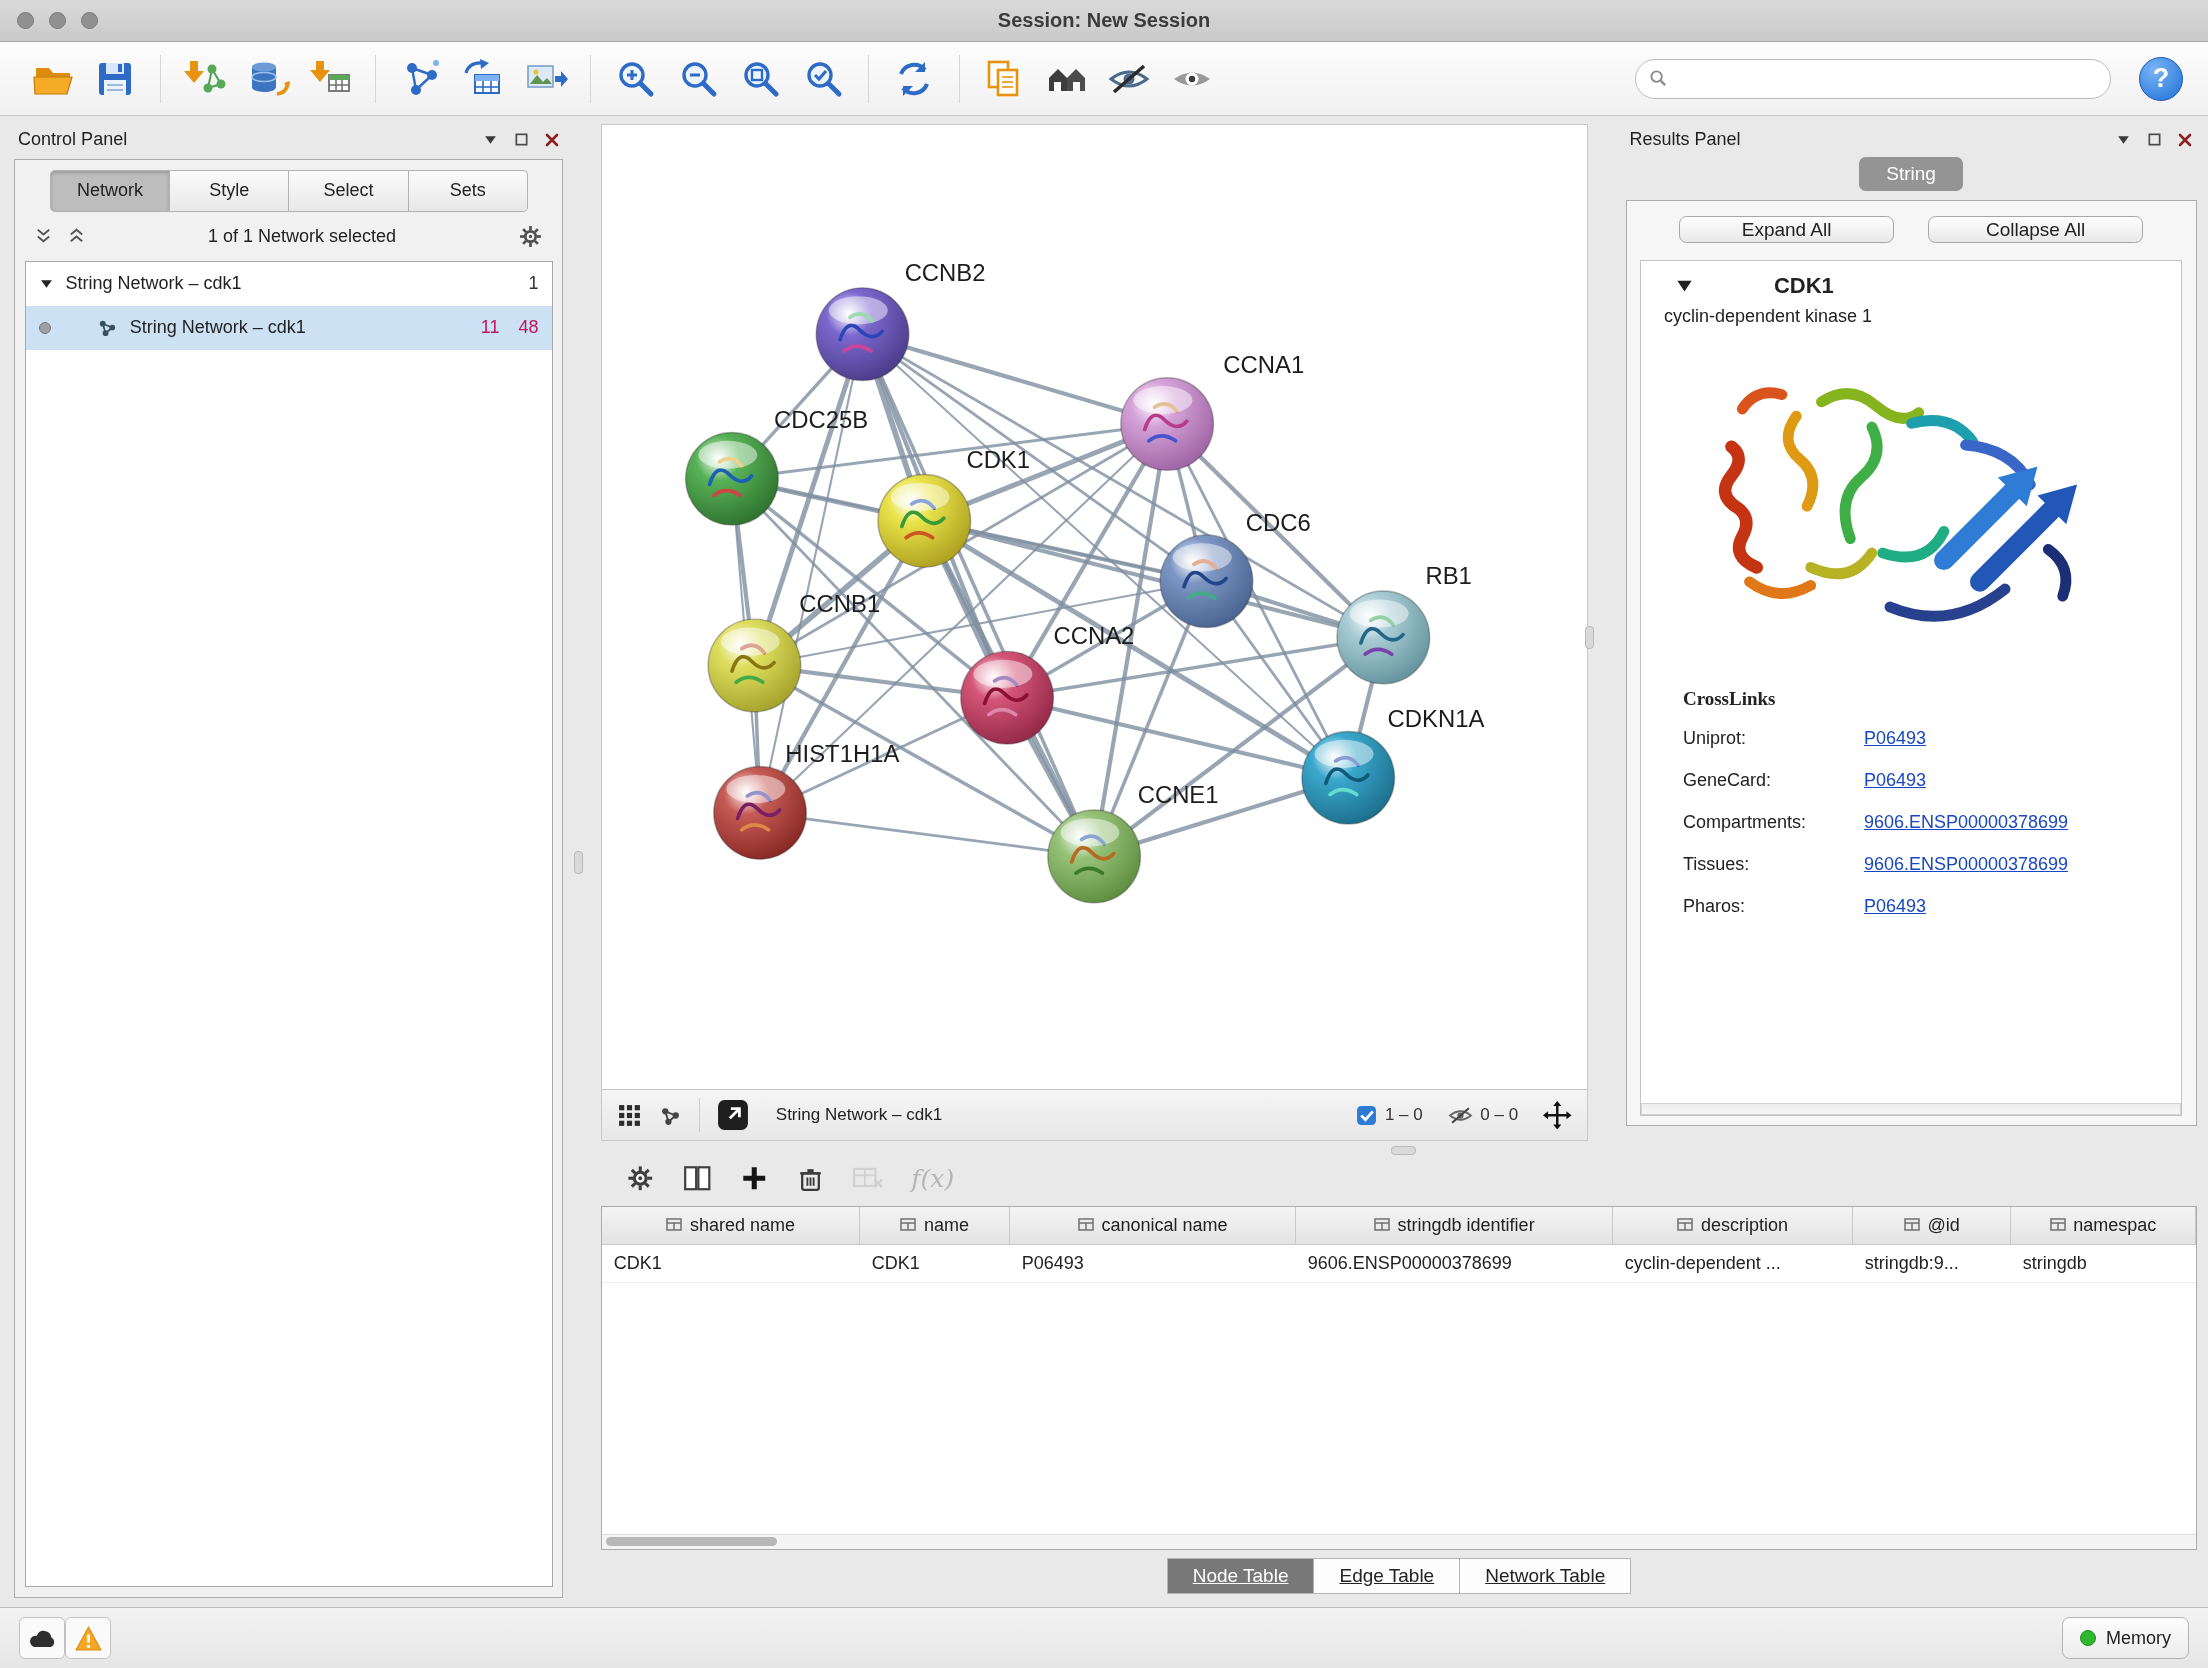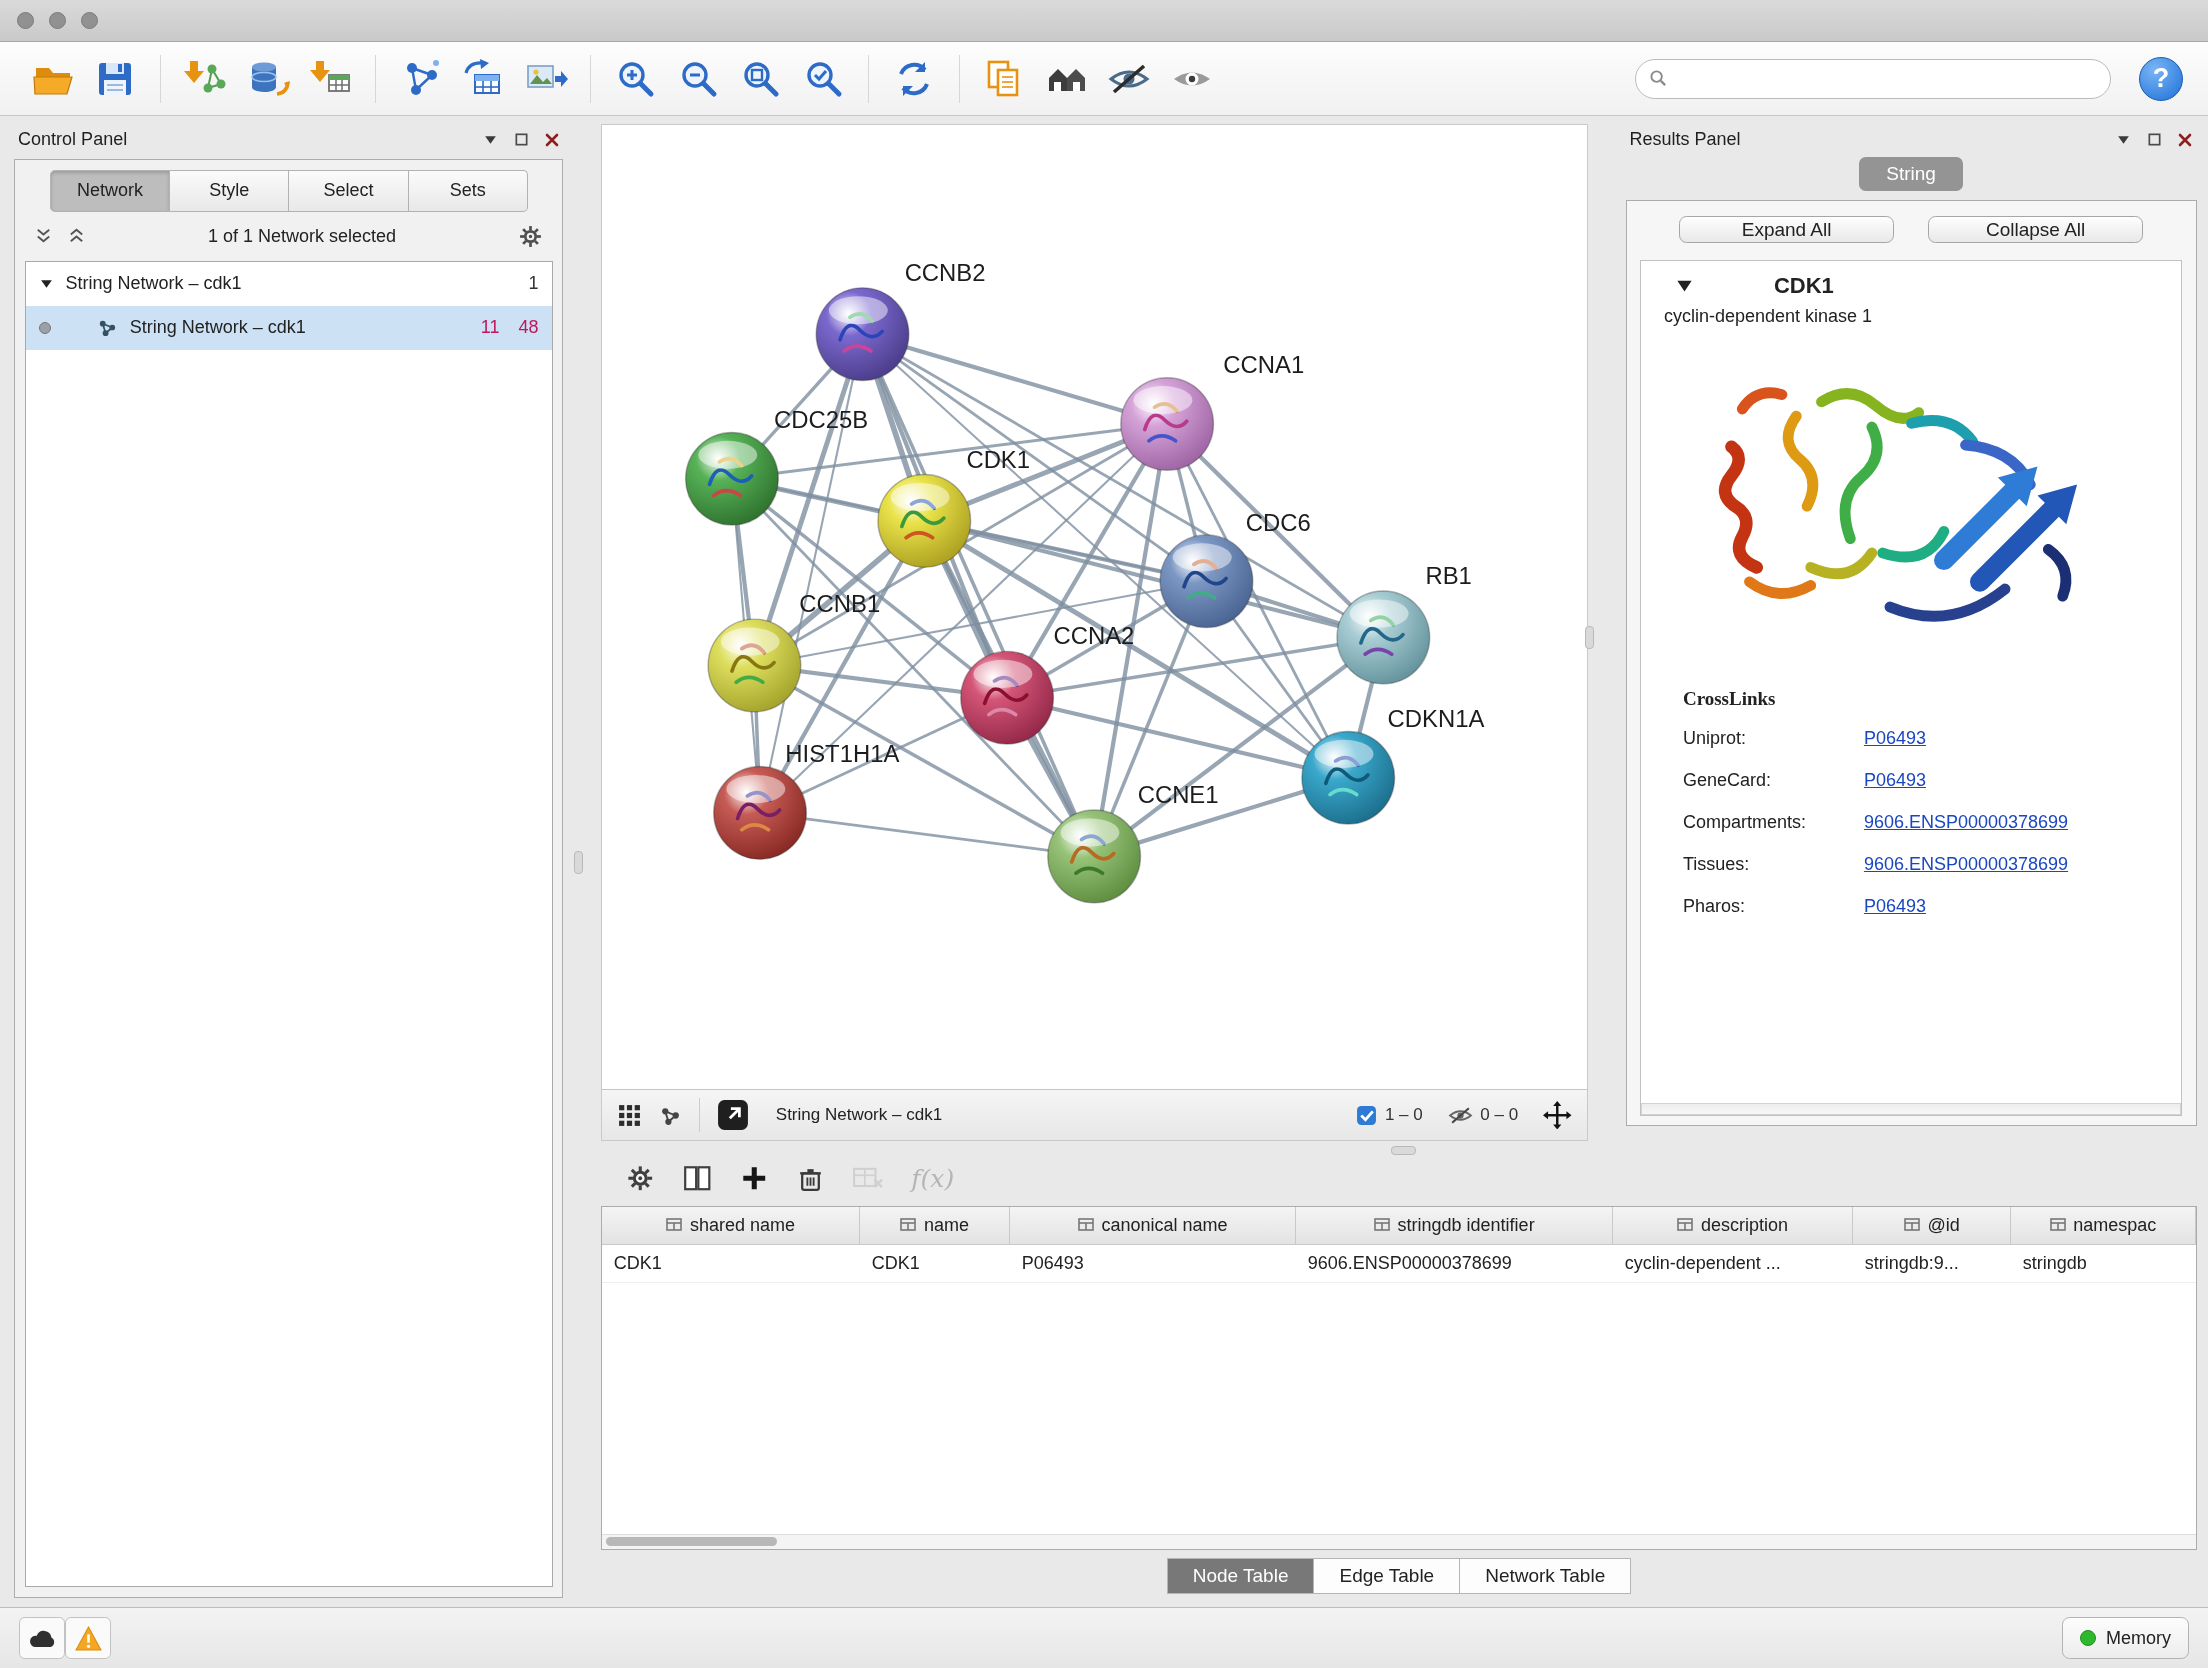--- a/index.html
+++ b/index.html
@@ -127,6 +127,7 @@
       <div class="light"></div>
       <div class="light"></div>
     </div>
+    <div class="win-title">Session: New Session</div>
   </div>
 
   <div class="toolbar">

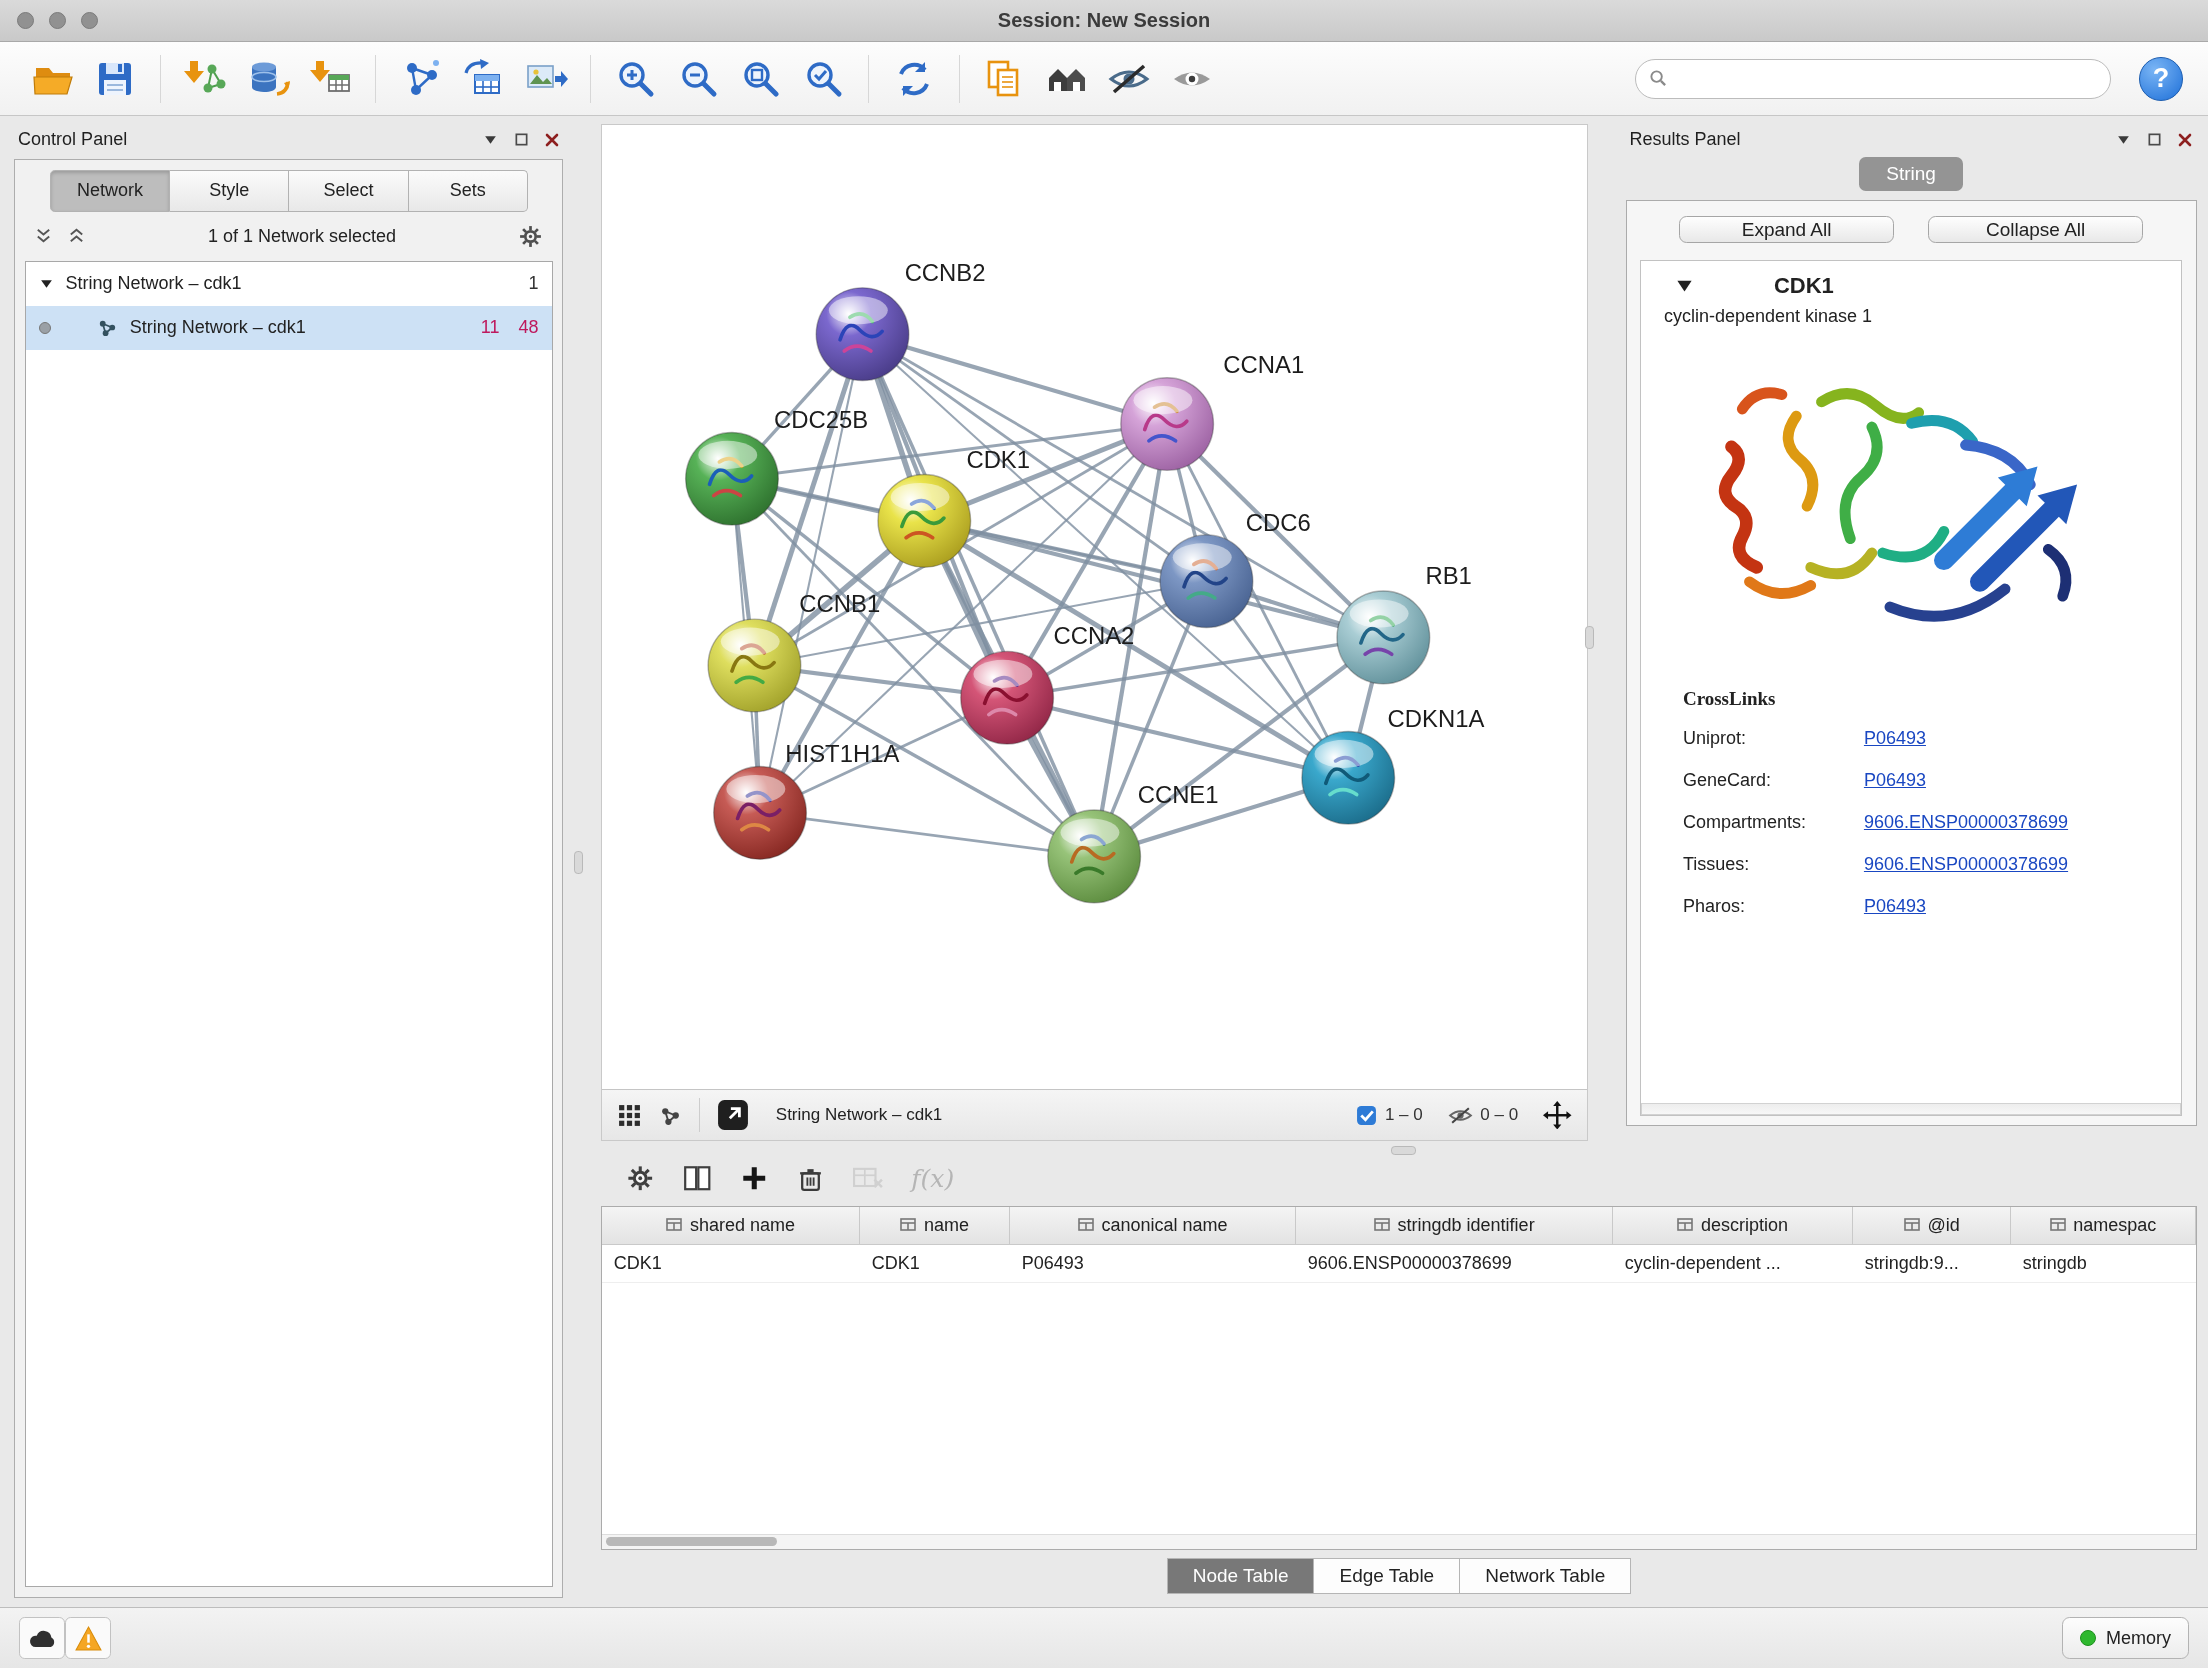--- a/index.html
+++ b/index.html
@@ -101,7 +101,7 @@
   .h-thumb { width:171px; height:9.5px; border-radius:4.8px; background:#b8b8b8; }
   .tp-tabs { height:44px; display:flex; justify-content:center; align-items:center; margin-top:3.8px; flex:none; }
   .tp-tab { height:36px; padding:8px 25px; border:1px solid #b5b5b5; border-left:none; background:#fdfdfd;
-    display:flex; align-items:center; font-size:19px; }
+    display:flex; align-items:center; font-size:19px;text-decoration:underline; }
   .tp-tab:first-child { border-left:1px solid #b5b5b5; }
   .tp-tab.selected { background:#787878; color:#fff; }
 

